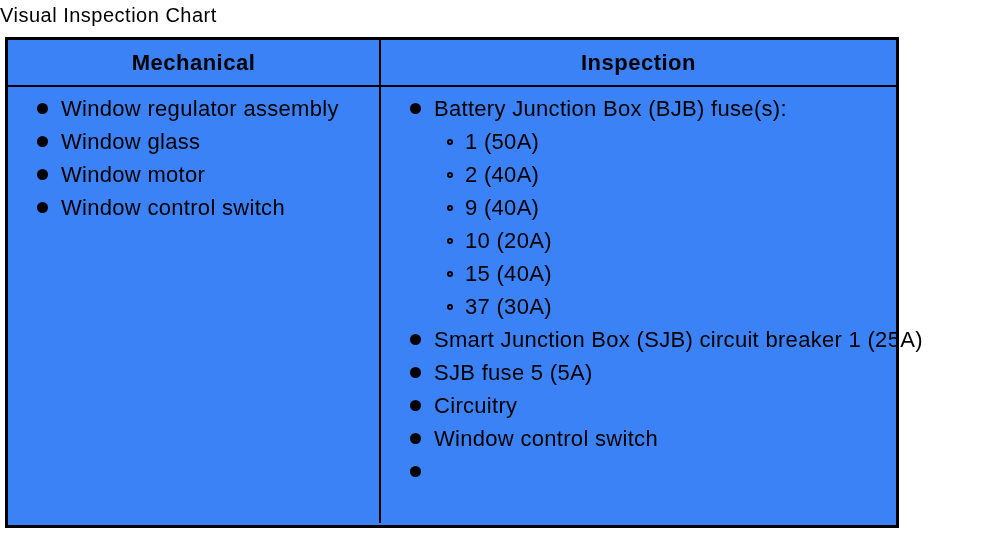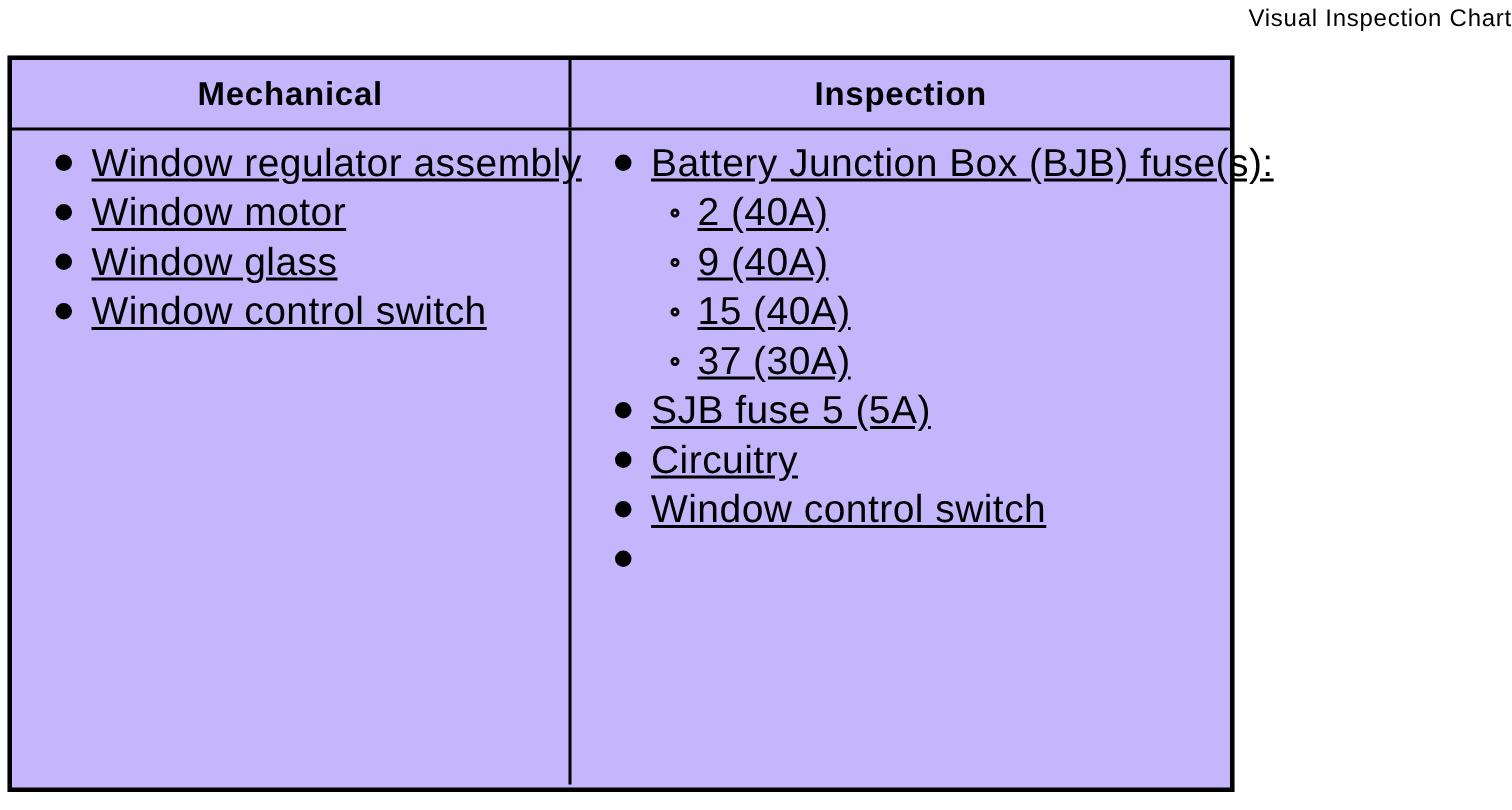--- a/index.html
+++ b/index.html
@@ -12,8 +12,8 @@
     overflow: hidden;
   }
   .title {
-    text-align: right;
-    font-size: 16px;
+    text-align: left;
+    font-size: 20px;
     font-weight: 400;
     letter-spacing: 0.5px;
     padding-top: 4px;

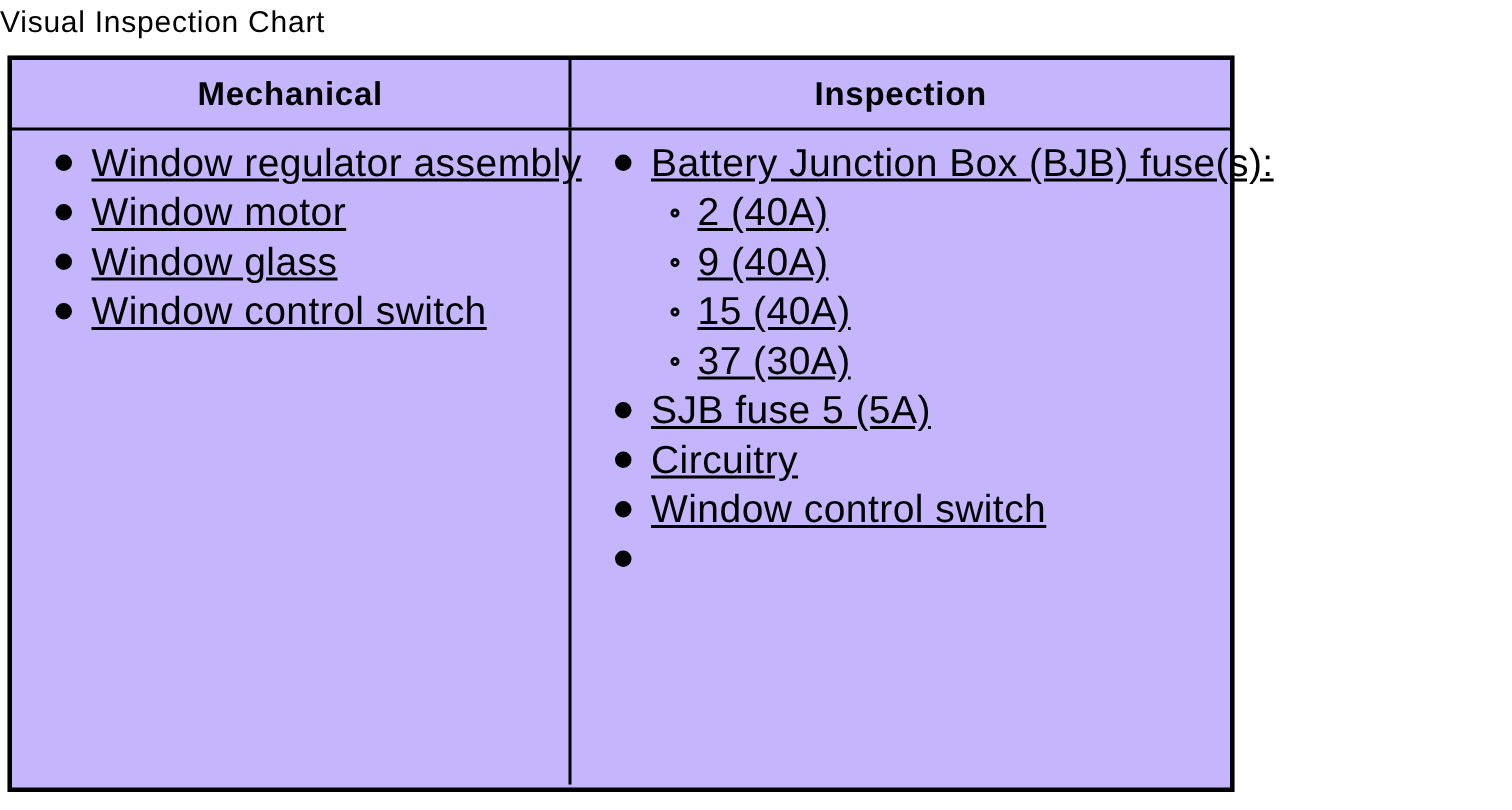--- a/index.html
+++ b/index.html
@@ -21,10 +21,10 @@
   }
   .chart-table {
     margin-left: 5px;
-    width: 818px;
+    width: 894px;
     height: 491px;
     border: 3px solid #000;
-    background: #c4b5fd;
+    background: #3b82f6;
   }
   .header-row {
     display: grid;

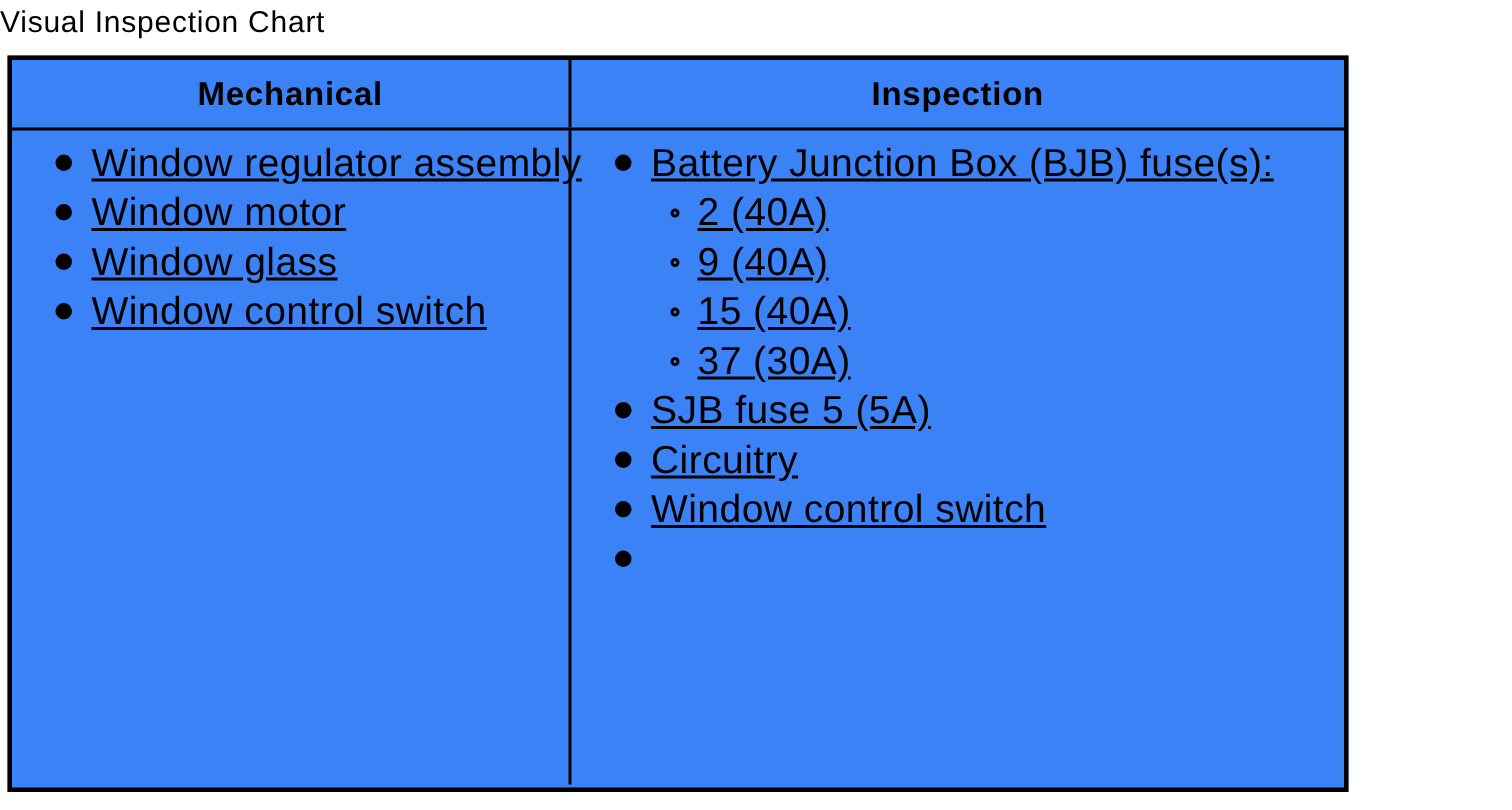--- a/index.html
+++ b/index.html
@@ -56,10 +56,9 @@
     display: flex;
     align-items: center;
     height: 33px;
-    font-size: 26px;
+    font-size: 22px;
     letter-spacing: 0.3px;
     white-space: nowrap;
-    text-decoration: underline;
   }
   .bullet {
     flex: none;

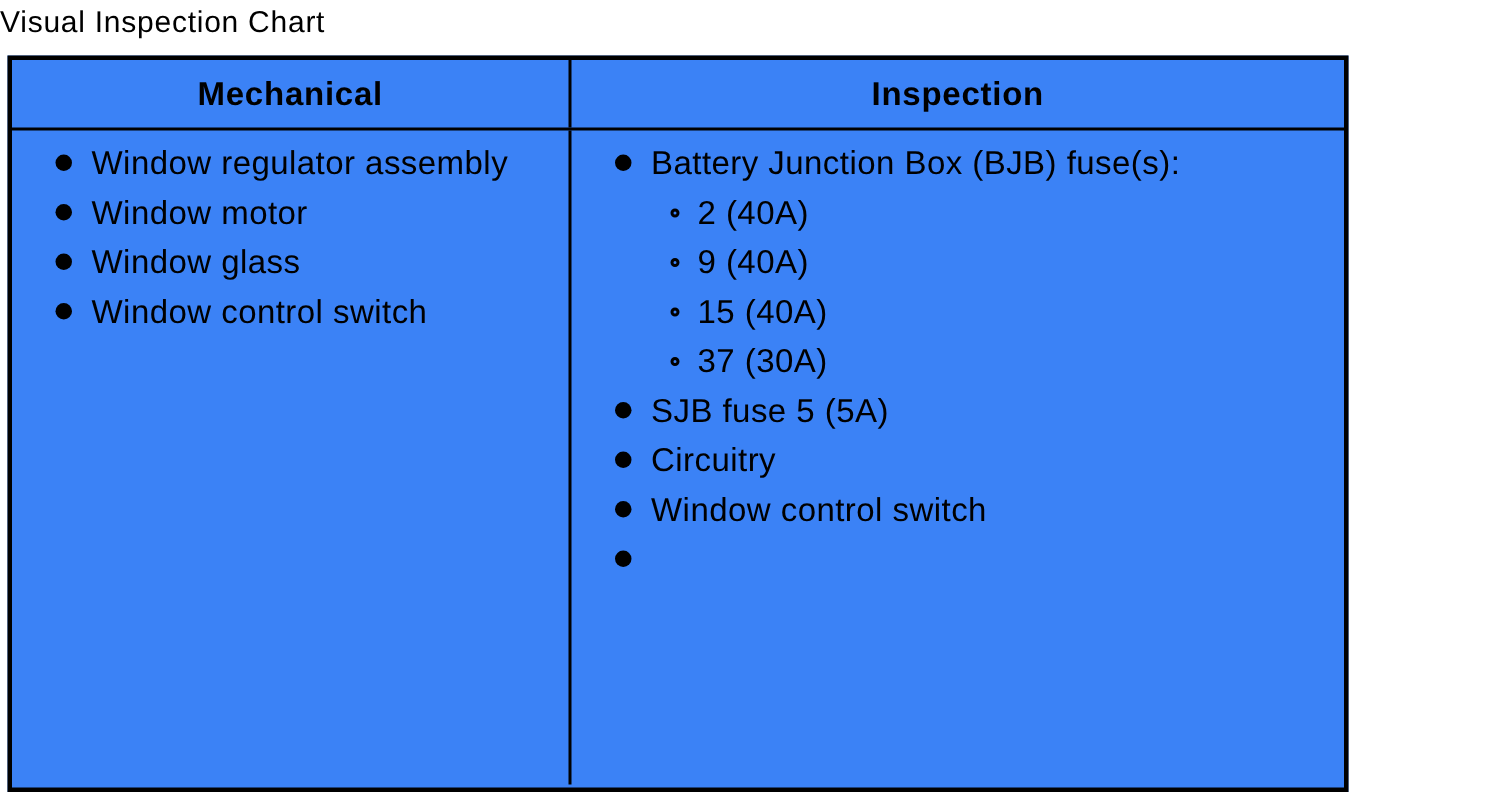--- a/index.html
+++ b/index.html
@@ -117,6 +117,10 @@
             </li>
             <li class="item sub">
               <span class="subbullet"></span>
+              <span class="item-label">1 (50A)</span>
+            </li>
+            <li class="item sub">
+              <span class="subbullet"></span>
               <span class="item-label">2 (40A)</span>
             </li>
             <li class="item sub">

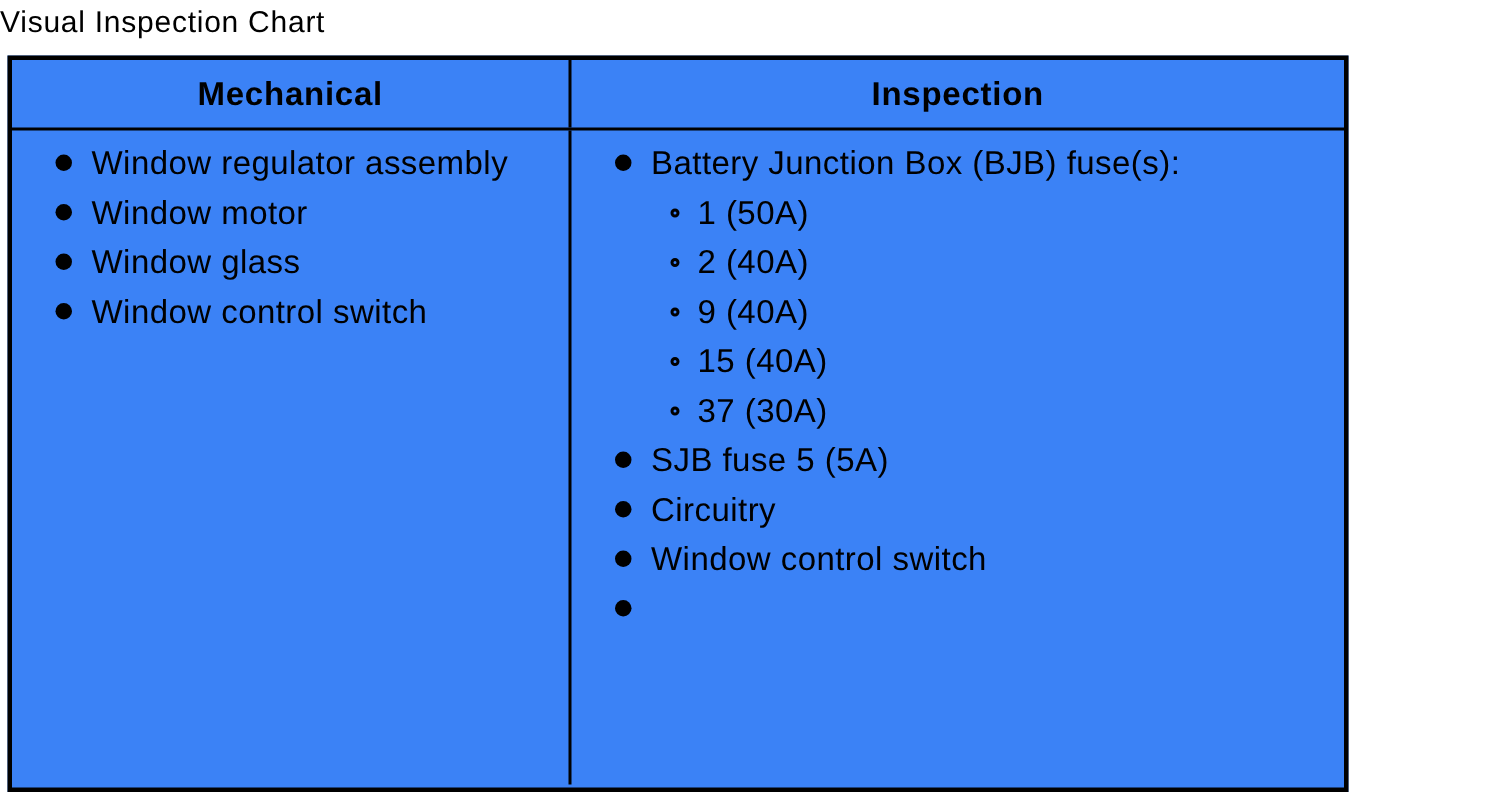--- a/index.html
+++ b/index.html
@@ -97,11 +97,11 @@
             </li>
             <li class="item">
               <span class="bullet"></span>
-              <span class="item-label">Window motor</span>
+              <span class="item-label">Window glass</span>
             </li>
             <li class="item">
               <span class="bullet"></span>
-              <span class="item-label">Window glass</span>
+              <span class="item-label">Window motor</span>
             </li>
             <li class="item">
               <span class="bullet"></span>

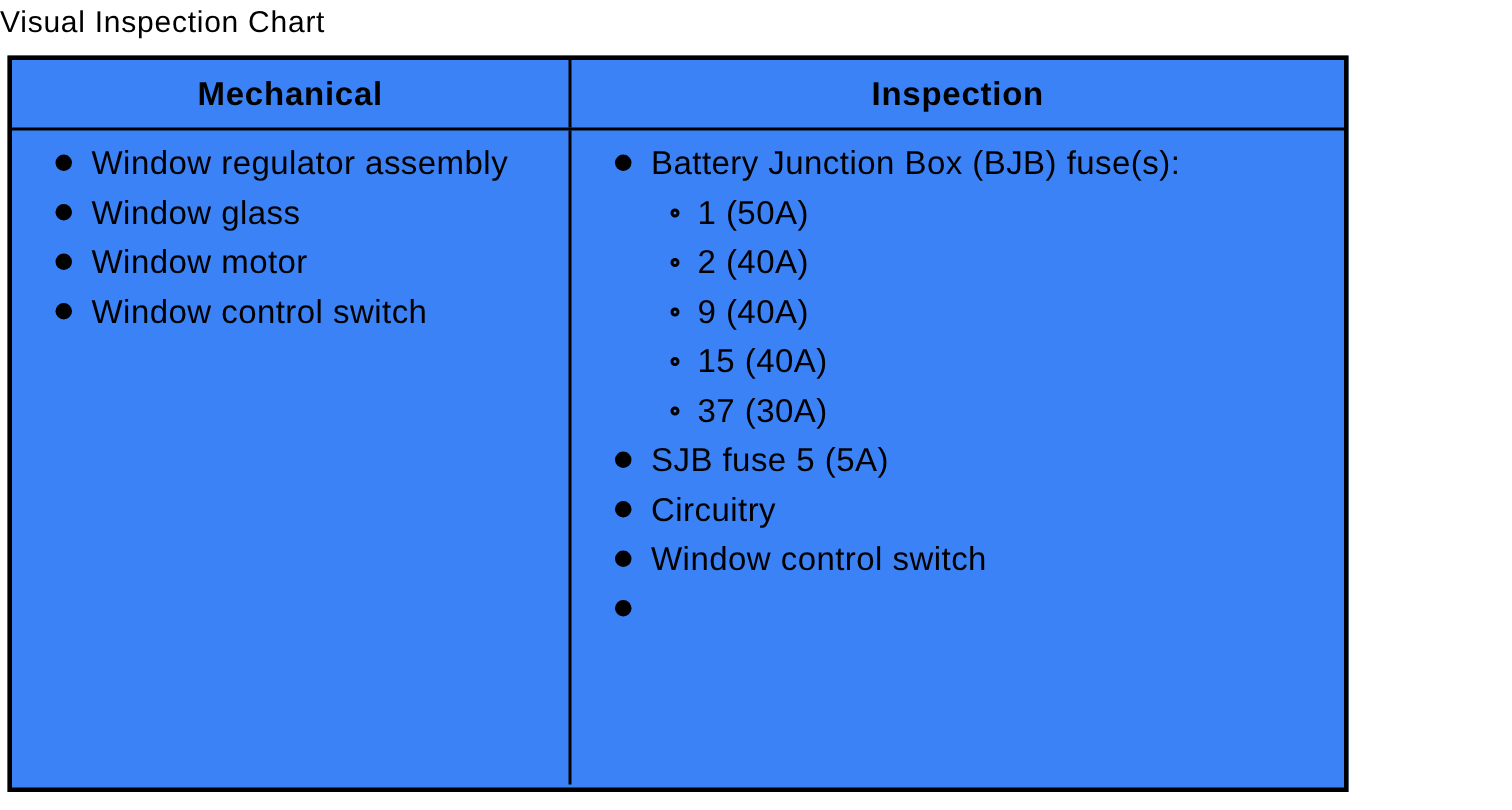--- a/index.html
+++ b/index.html
@@ -129,6 +129,10 @@
             </li>
             <li class="item sub">
               <span class="subbullet"></span>
+              <span class="item-label">10 (20A)</span>
+            </li>
+            <li class="item sub">
+              <span class="subbullet"></span>
               <span class="item-label">15 (40A)</span>
             </li>
             <li class="item sub">

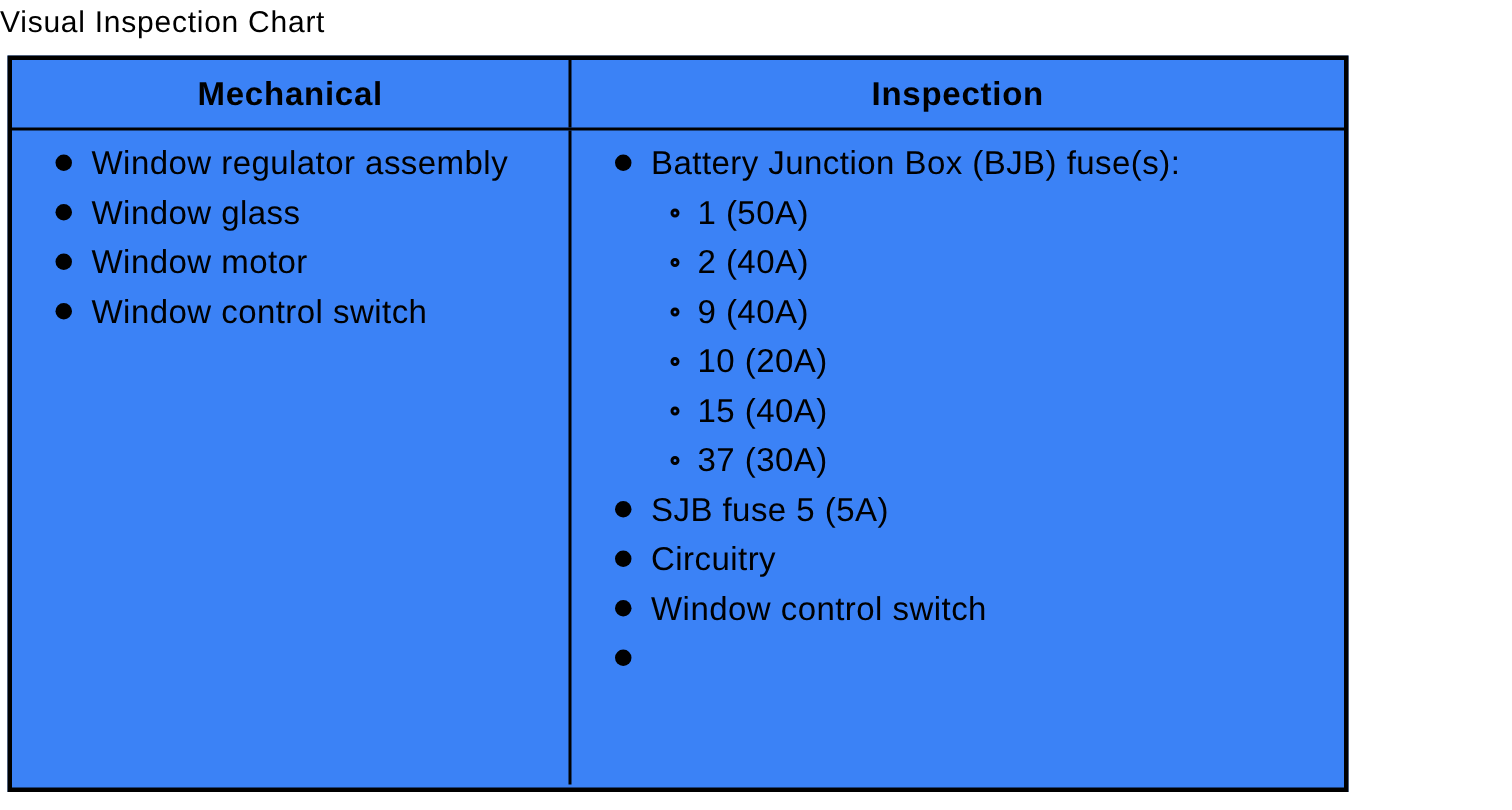--- a/index.html
+++ b/index.html
@@ -141,6 +141,10 @@
             </li>
             <li class="item">
               <span class="bullet"></span>
+              <span class="item-label">Smart Junction Box (SJB) circuit breaker 1 (25A)</span>
+            </li>
+            <li class="item">
+              <span class="bullet"></span>
               <span class="item-label">SJB fuse 5 (5A)</span>
             </li>
             <li class="item">

